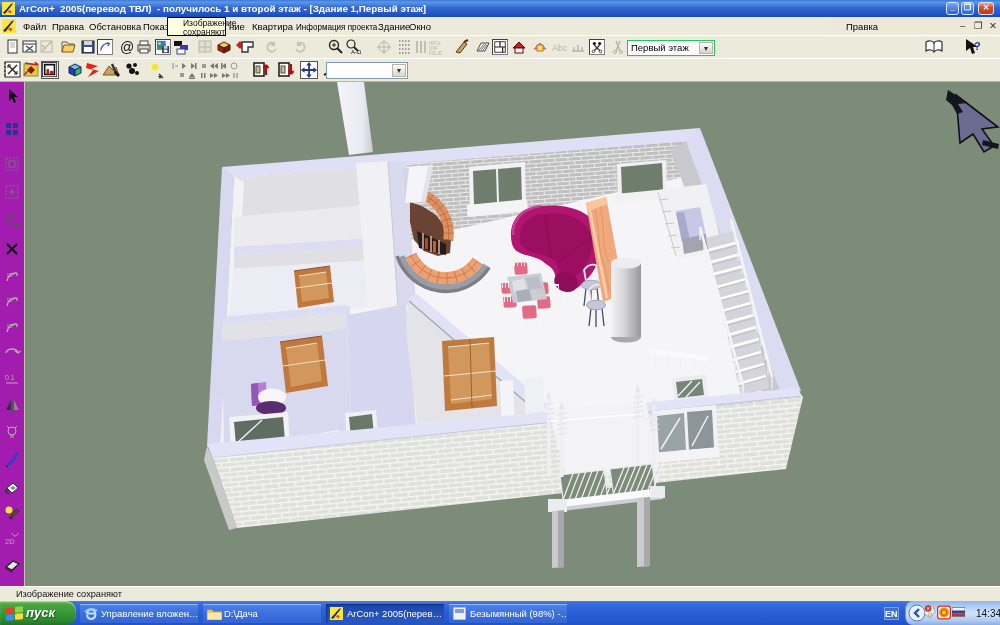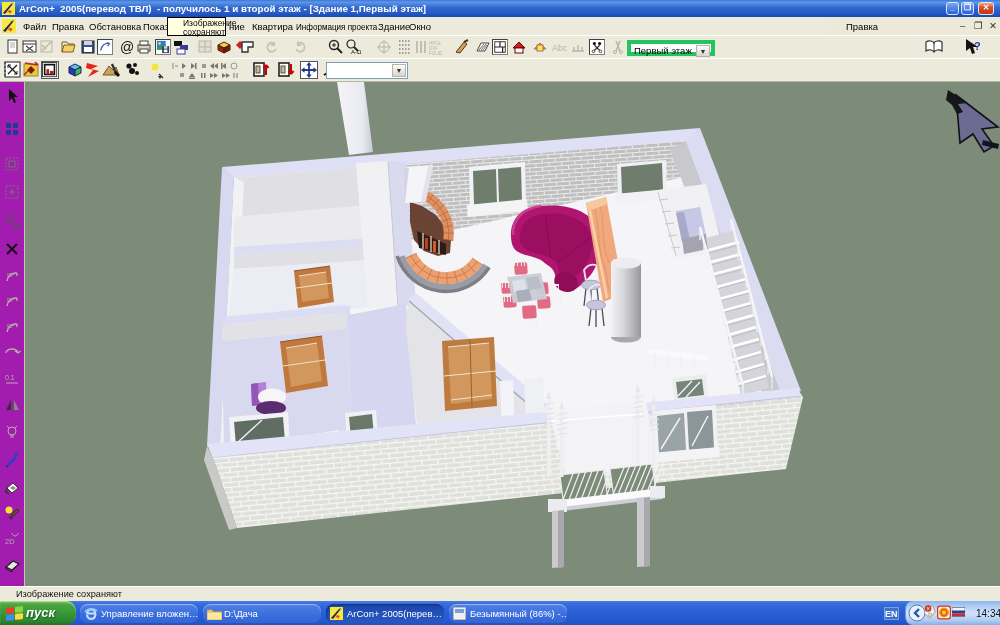--- a/index.html
+++ b/index.html
@@ -198,7 +198,7 @@
       <circle cx="5" cy="13" r="1.5" fill="none" stroke="#b8b5a8"></circle>
       <circle cx="11" cy="13" r="1.5" fill="none" stroke="#b8b5a8"></circle>
     </svg>
-    <div class="abs" style="left:627px;top:4px;width:88px;height:16px;background:#fff;border:4px solid #22c55e;font-size:9.5px;line-height:14px;padding-left:3px">Первый этаж<div class="abs" style="right:1px;top:1px;width:14px;height:12px;background:linear-gradient(#fdfdfd,#d8d4cc);border:1px solid #b8b4a4;font-size:7px;line-height:11px;text-align:center;color:#333">▼</div></div>
+    <div class="abs" style="left:627px;top:4px;width:88px;height:16px;background:#fff;border:1px solid #22c55e;font-size:9.5px;line-height:14px;padding-left:3px">Первый этаж<div class="abs" style="right:1px;top:1px;width:14px;height:12px;background:linear-gradient(#fdfdfd,#d8d4cc);border:1px solid #b8b4a4;font-size:7px;line-height:11px;text-align:center;color:#333">▼</div></div>
     <svg class="ic16" style="left:925px;top:3px;width:18px" viewBox="0 0 18 16">
       <path d="M1,3 C4,1 8,2 9,4 C10,2 14,1 17,3 V12 C14,10 10,11 9,13 C8,11 4,10 1,12 Z" fill="#fff" stroke="#333" stroke-width="1.2"></path>
       <path d="M9,4 V13" stroke="#333"></path>

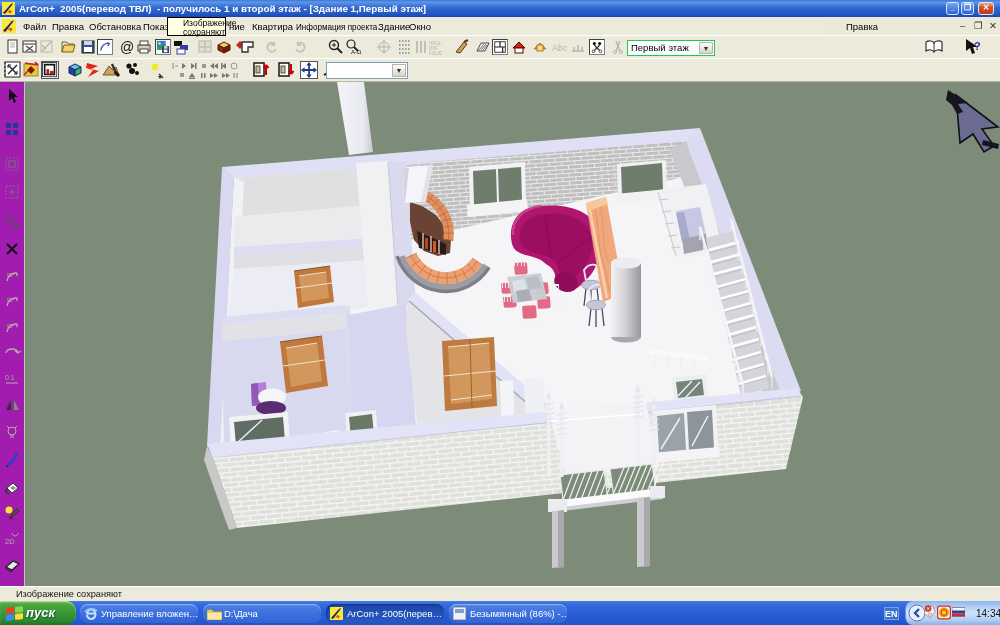--- a/index.html
+++ b/index.html
@@ -21,7 +21,7 @@
  background:linear-gradient(to bottom,#7dbd68 0%,#4aa73e 15%,#389838 50%,#2d842f 85%,#256f28 100%);
  box-shadow:inset 0 1px 1px #b7e0a0}
 #startbtn span{position:absolute;left:26px;top:4px;color:#fff;font-weight:bold;font-style:italic;font-size:13px;text-shadow:1px 1px 1px #1d5a20}
-.taskbtn{position:absolute;top:3px;height:19px;border-radius:8px;
+.taskbtn{position:absolute;top:3px;height:19px;border-radius:0;
  background:linear-gradient(to bottom,#6b97e8 0%,#4a7ce2 12%,#3b6fdd 55%,#3464d4 100%);
  box-shadow:inset 0 1px 0 #8fb3f0;color:#fff;font-size:9.5px;line-height:19px;white-space:nowrap;overflow:hidden}
 .taskbtn .lbl{position:absolute;left:21px;top:0}

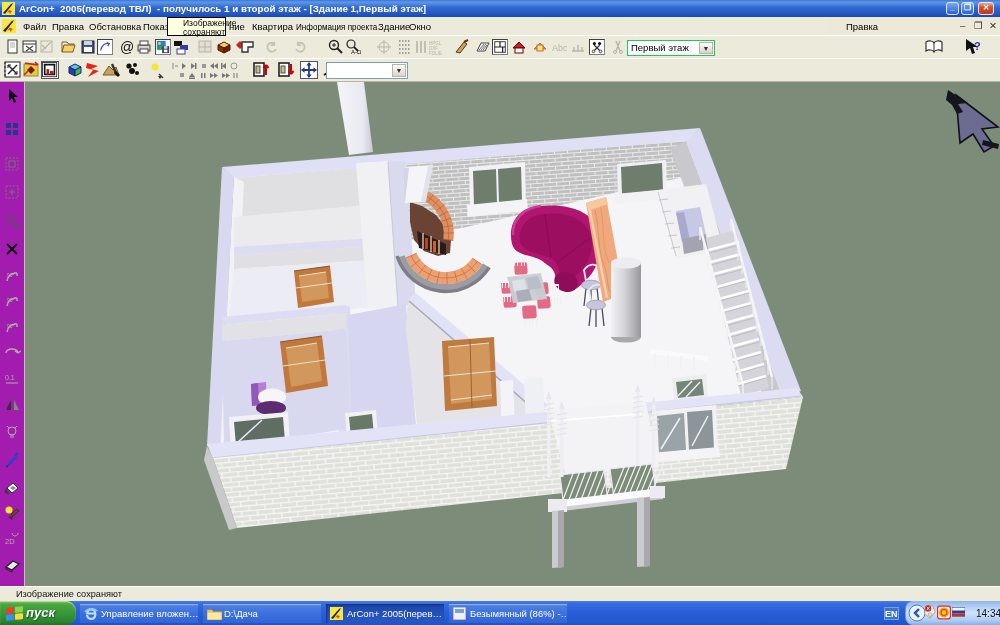--- a/index.html
+++ b/index.html
@@ -750,7 +750,7 @@
         <rect width="13" height="13" fill="#f0f0f0" stroke="#888"></rect>
         <rect x="2" y="2" width="9" height="4" fill="#7aa0d8"></rect>
       </svg>
-  <span class="lbl">Безымянный (86%) -…</span>
+  <span class="lbl">Безымянный (98%) -…</span>
  </div>
  <div class="abs" style="left:884px;top:6px;width:15px;height:13px;background:#3d72c8;color:#fff;font-size:9px;font-weight:bold;text-align:left;line-height:13px;border:1px solid #7aa0e0">EN</div>
  <div id="tray">

